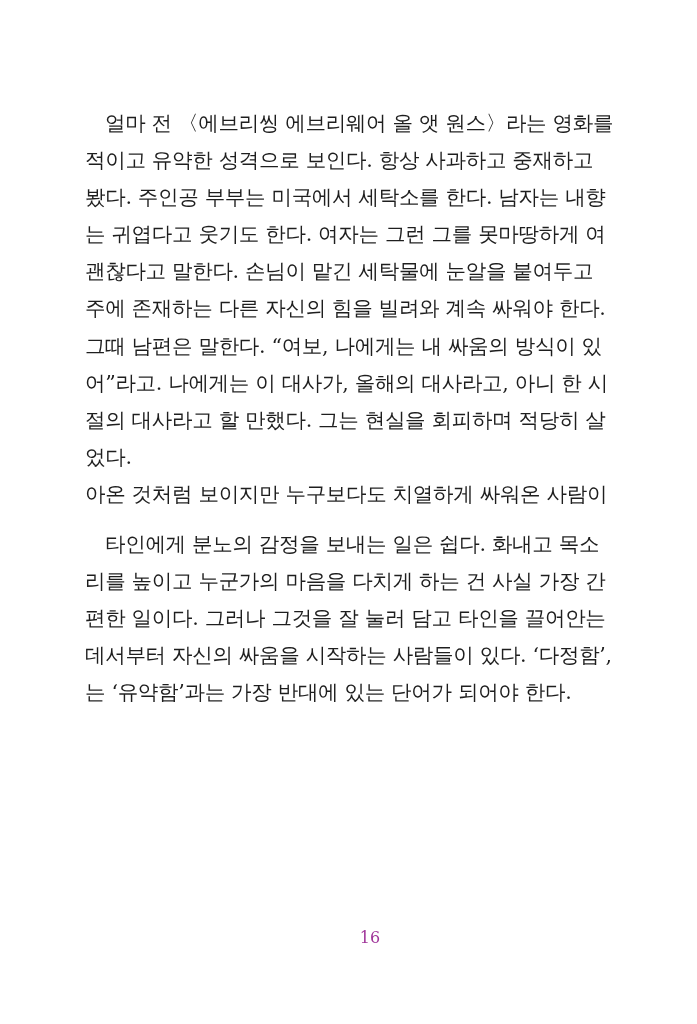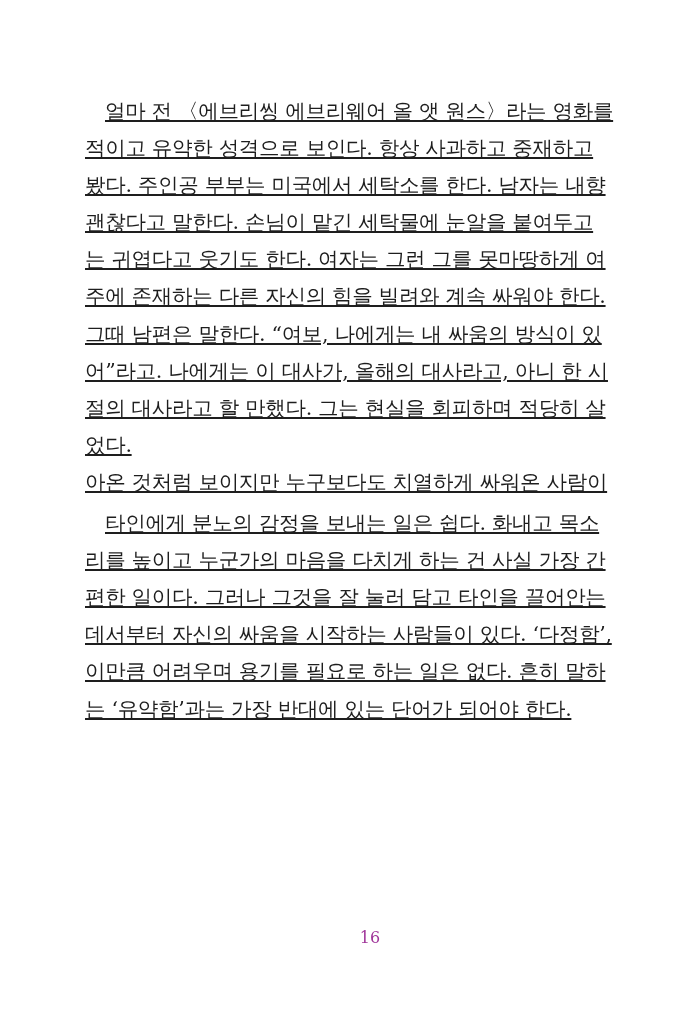--- a/index.html
+++ b/index.html
@@ -14,9 +14,8 @@
   .page-text {
     position: absolute;
     left: 85px;
-    top: 93px;
+    top: 105px;
     width: 480px;
-    text-decoration: underline;
   }
   .line {
     display: block;

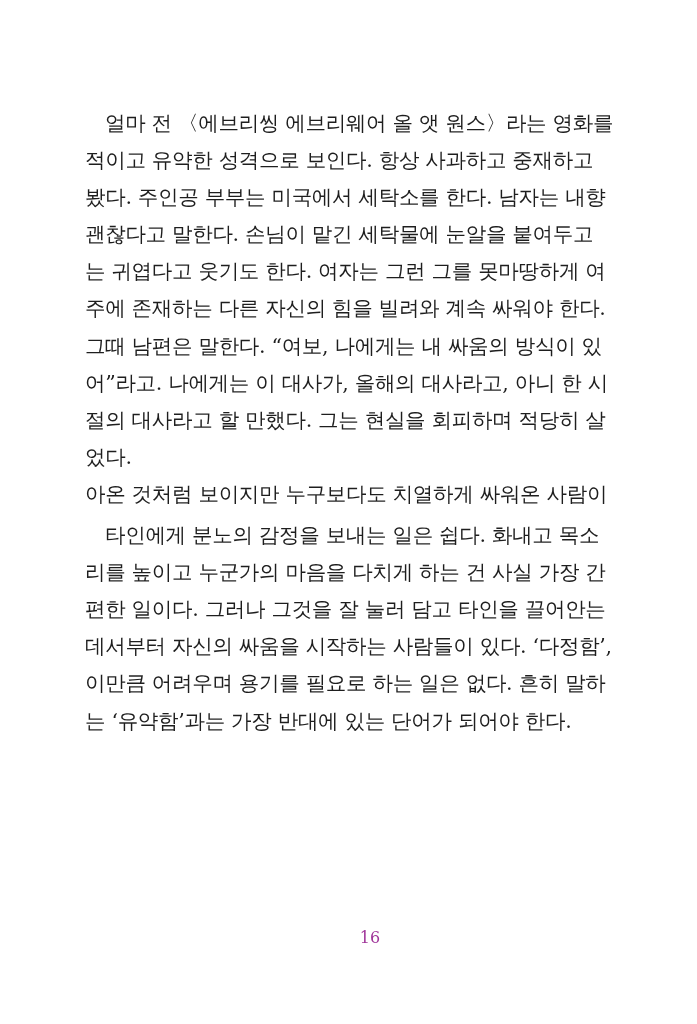--- a/index.html
+++ b/index.html
@@ -49,8 +49,8 @@
     <span class="line indent">얼마 전 〈에브리씽 에브리웨어 올 앳 원스〉라는 영화를</span>
     <span class="line">적이고 유약한 성격으로 보인다. 항상 사과하고 중재하고</span>
     <span class="line">봤다. 주인공 부부는 미국에서 세탁소를 한다. 남자는 내향</span>
+    <span class="line">는 귀엽다고 웃기도 한다. 여자는 그런 그를 못마땅하게 여</span>
     <span class="line">괜찮다고 말한다. 손님이 맡긴 세탁물에 눈알을 붙여두고</span>
-    <span class="line">는 귀엽다고 웃기도 한다. 여자는 그런 그를 못마땅하게 여</span>
     <span class="line">주에 존재하는 다른 자신의 힘을 빌려와 계속 싸워야 한다.</span>
     <span class="line">그때 남편은 말한다. “여보, 나에게는 내 싸움의 방식이 있</span>
     <span class="line">어”라고. 나에게는 이 대사가, 올해의 대사라고, 아니 한 시</span>

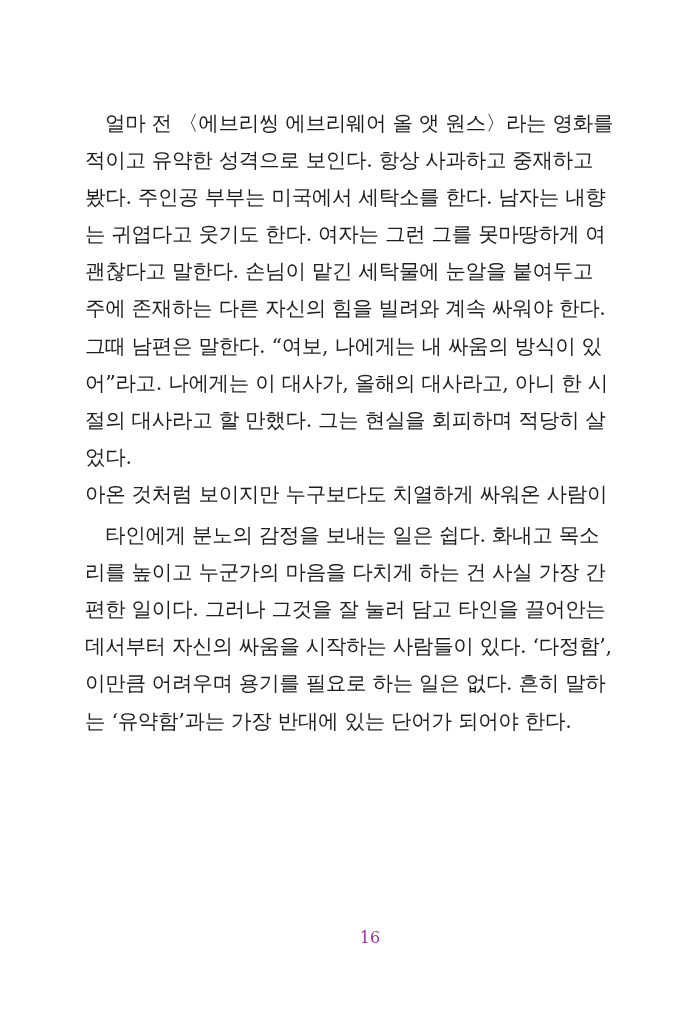--- a/index.html
+++ b/index.html
@@ -29,7 +29,7 @@
   }
   .line.indent { padding-left: 20px; }
   .line.last { text-align-last: left; }
-  .para2 { margin-top: 4px; }
+  .para2 { margin-top: 13px; }
   .page-number {
     position: absolute;
     left: 0; right: 0;

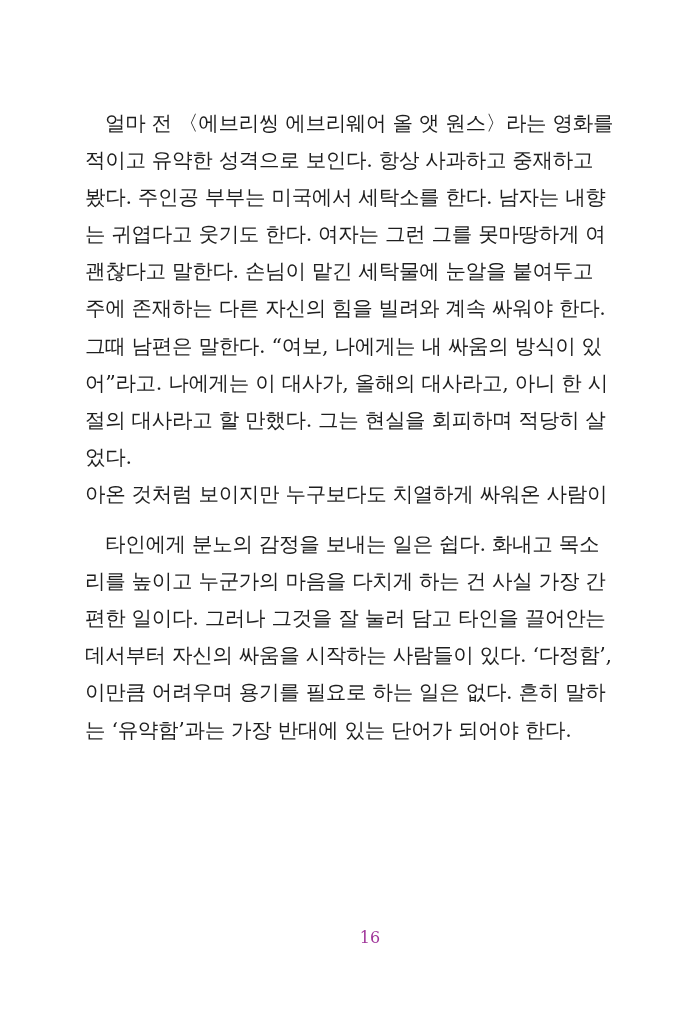--- a/index.html
+++ b/index.html
@@ -63,7 +63,6 @@
     <span class="line">리를 높이고 누군가의 마음을 다치게 하는 건 사실 가장 간</span>
     <span class="line">편한 일이다. 그러나 그것을 잘 눌러 담고 타인을 끌어안는</span>
     <span class="line">데서부터 자신의 싸움을 시작하는 사람들이 있다. ‘다정함’,</span>
-    <span class="line">이만큼 어려우며 용기를 필요로 하는 일은 없다. 흔히 말하</span>
     <span class="line last">는 ‘유약함’과는 가장 반대에 있는 단어가 되어야 한다.</span>
   </div>
 </div>

